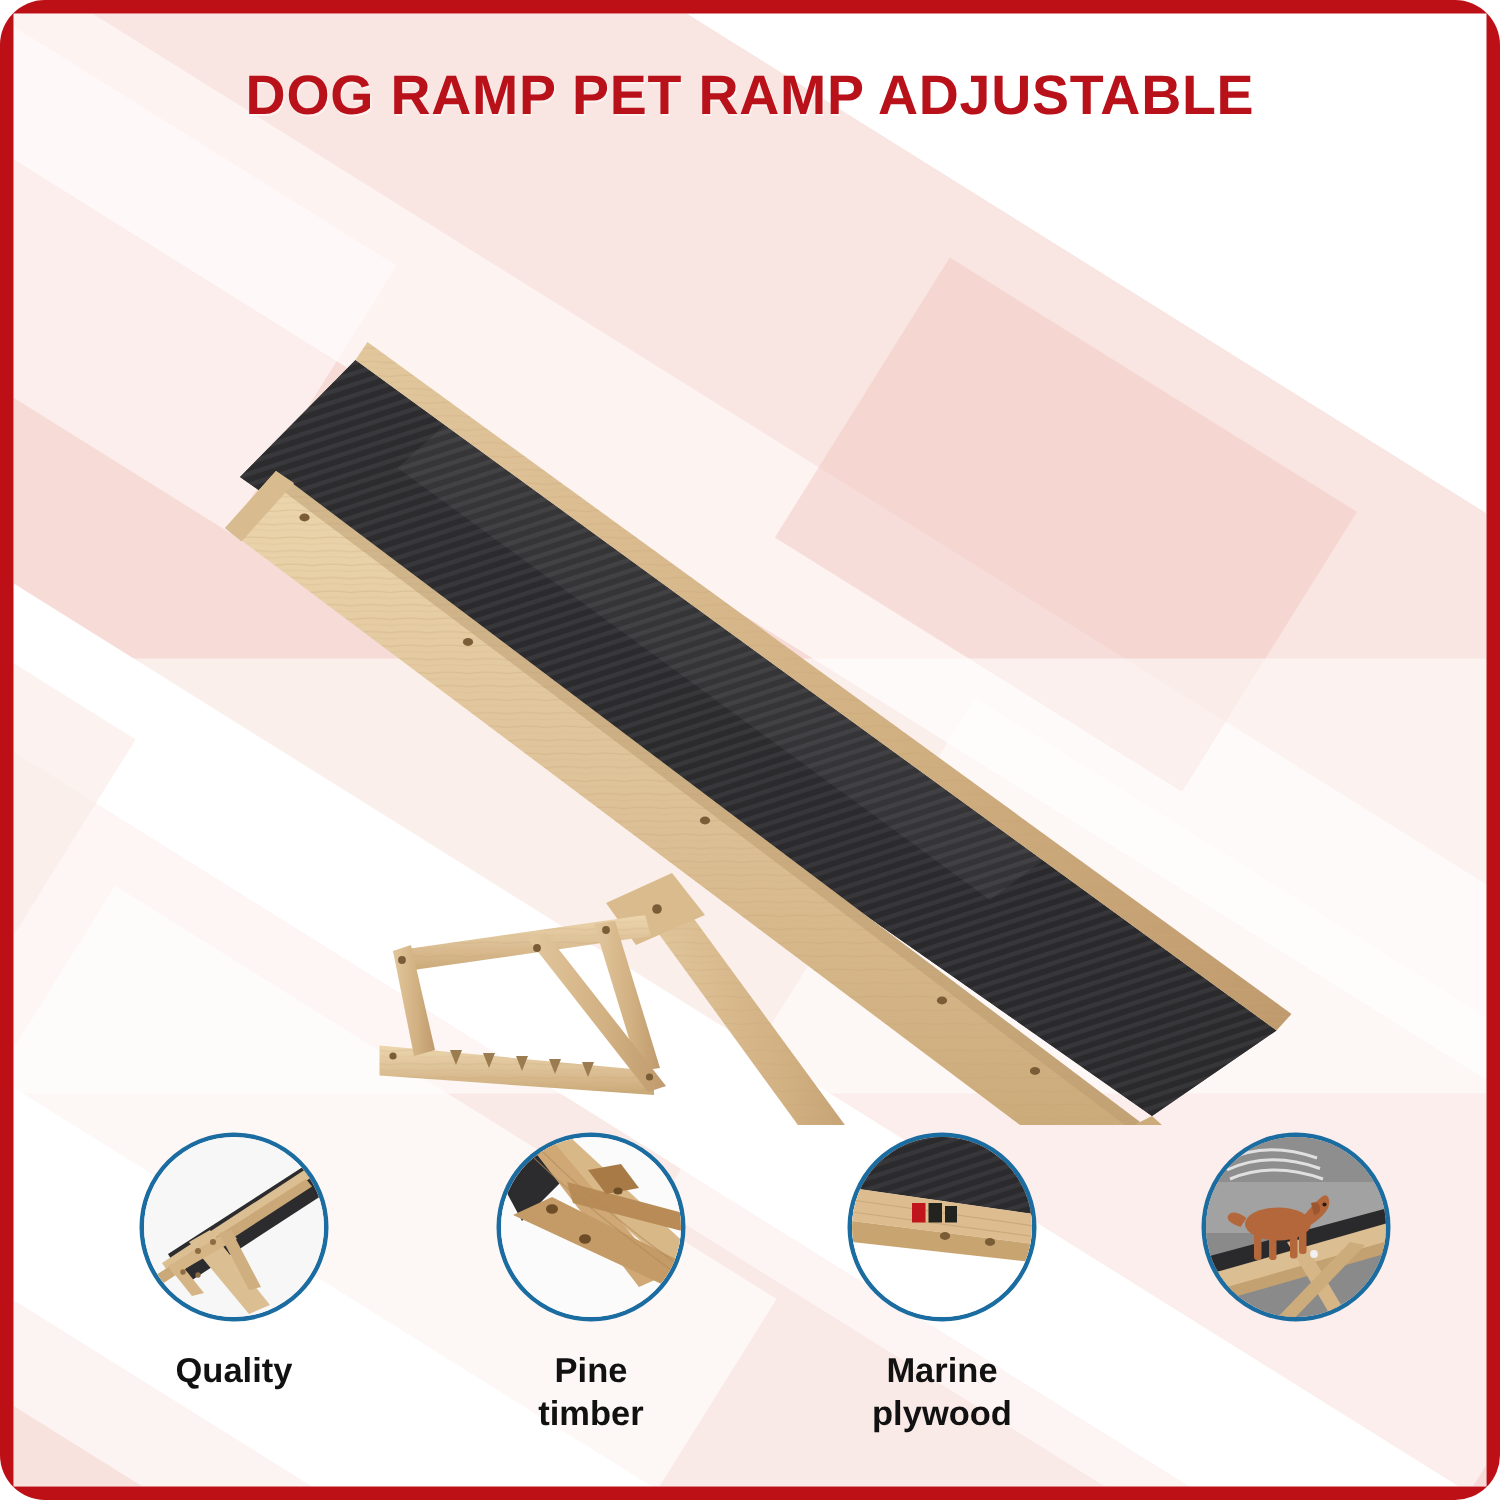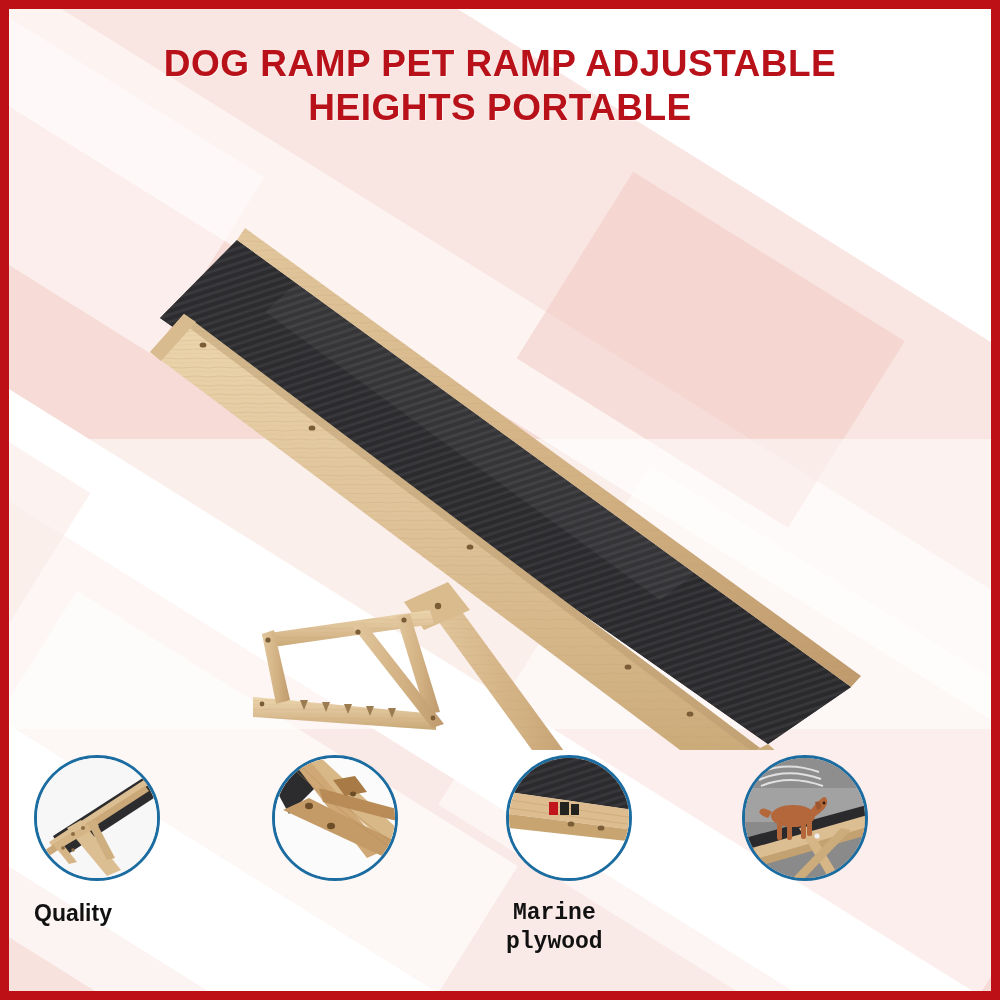--- a/index.html
+++ b/index.html
@@ -19,6 +19,7 @@
     overflow: hidden;
     background: #ffffff;
     box-sizing: border-box;
+    border-radius: 30px;
   }
 
   

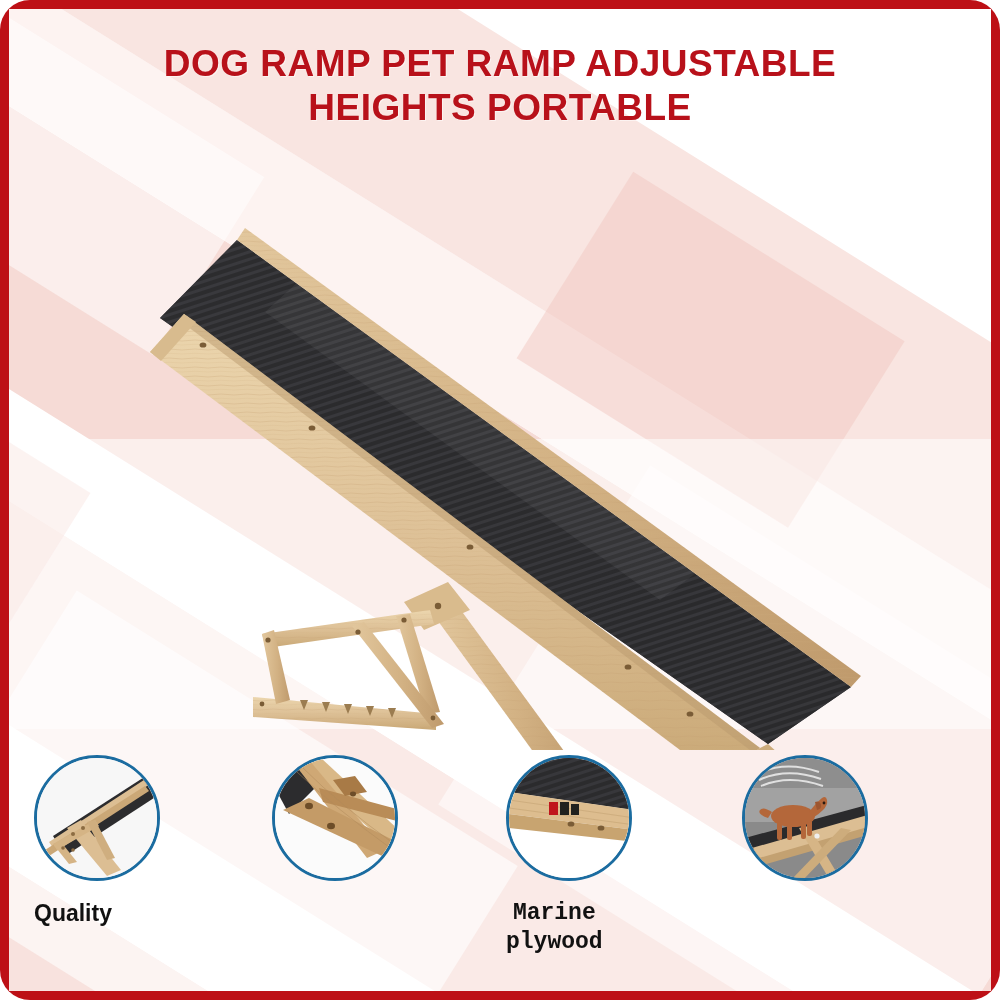--- a/index.html
+++ b/index.html
@@ -166,7 +166,6 @@
 
   <div class="title-block">
     <div class="title-line">DOG RAMP PET RAMP ADJUSTABLE</div>
-    <div class="title-line">HEIGHTS PORTABLE</div>
   </div>
 
   <div class="hero">

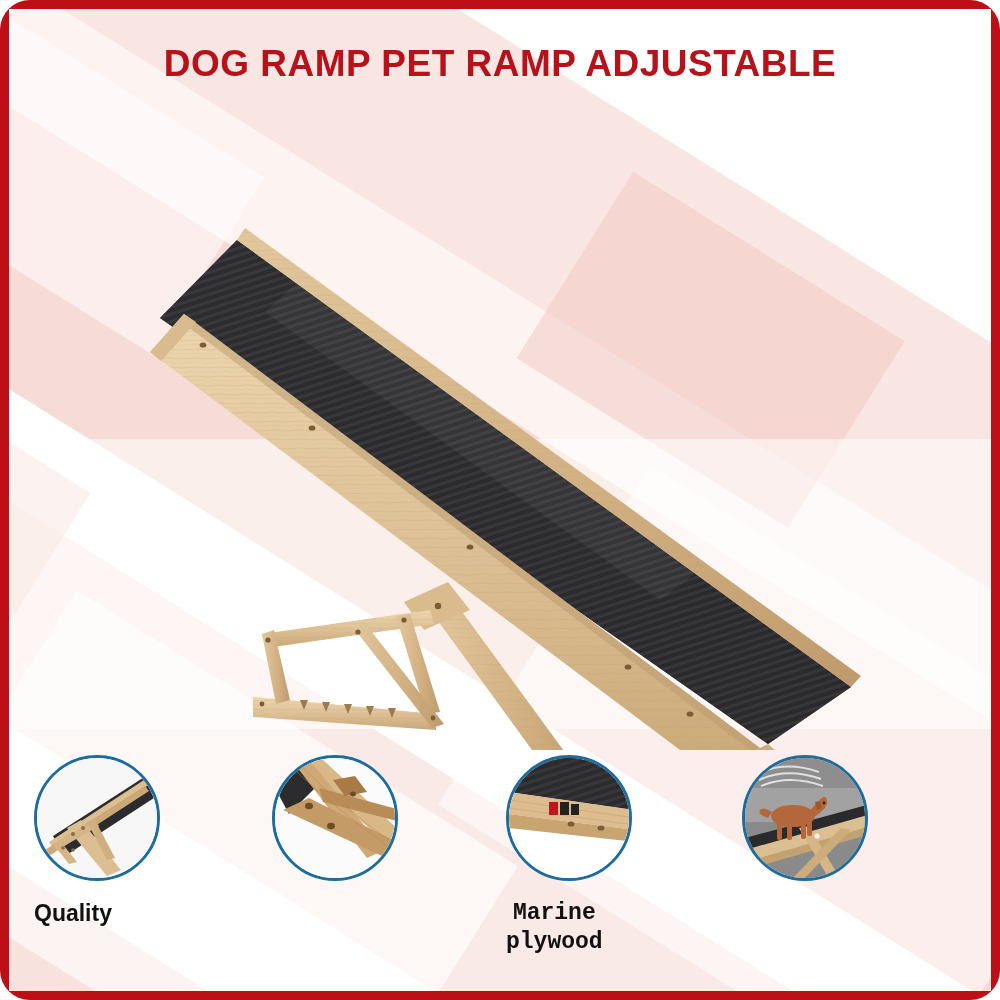--- a/index.html
+++ b/index.html
@@ -86,7 +86,7 @@
     flex: 1 1 0;
     display: flex;
     flex-direction: column;
-    align-items: flex-start;
+    align-items: center;
   }
   .feature-circle {
     width: 126px;

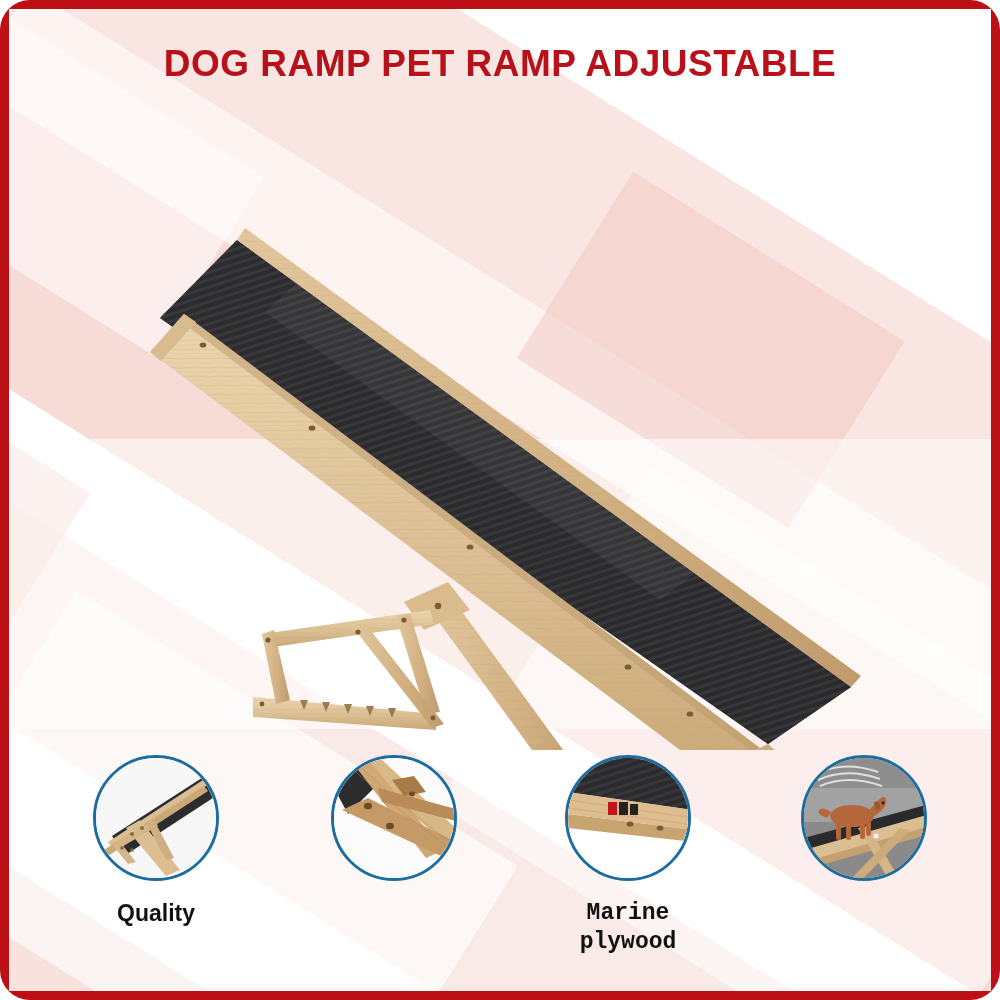--- a/index.html
+++ b/index.html
@@ -318,6 +318,10 @@
           </g>
         </svg>
       </div>
+      <div class="feature-label">
+        <div>Pine</div>
+        <div>timber</div>
+      </div>
     </div>
 
     <div class="feature f3">

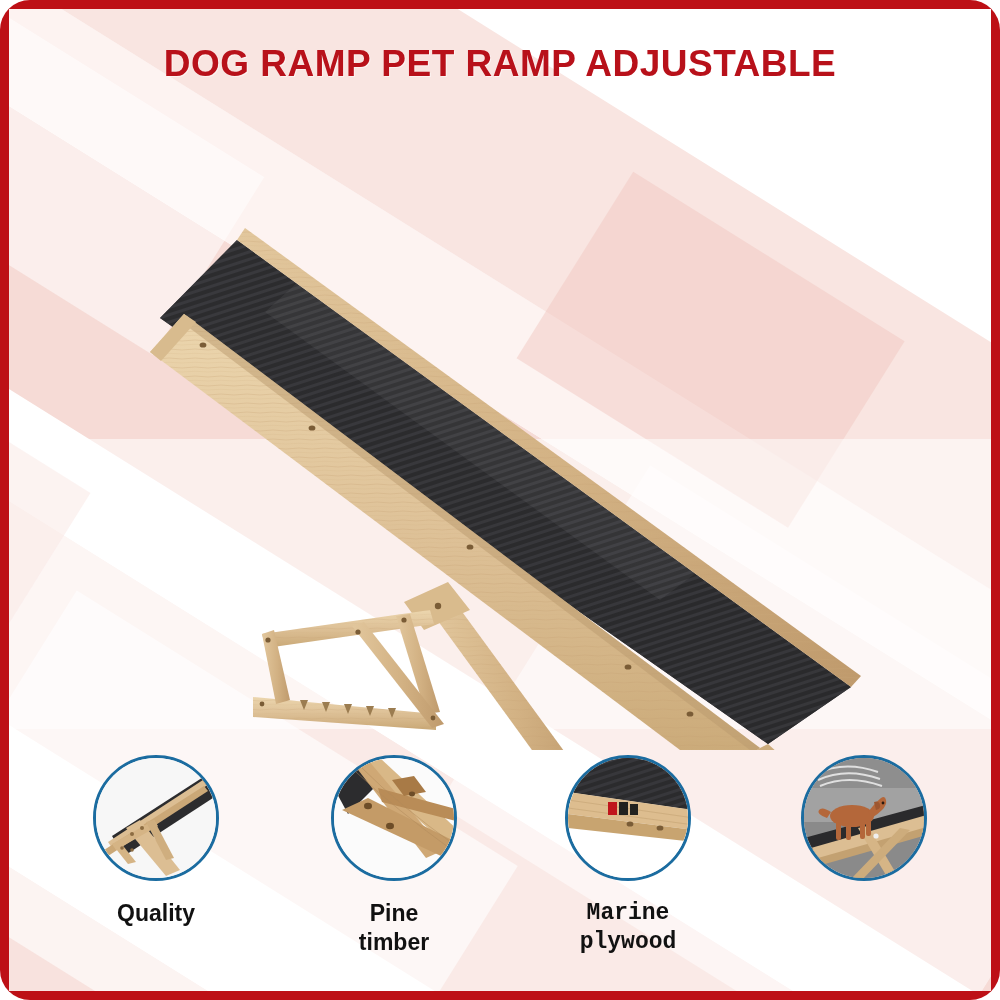--- a/index.html
+++ b/index.html
@@ -117,7 +117,7 @@
   
   .feature.f1 { margin-left: 20px; }
   .feature.f2 { margin-left: -6px; }
-  .feature.f3 { margin-left: -10px; font-family: Liberation Mono, monospace; }
+  .feature.f3 { margin-left: -10px; }
   .feature.f4 { margin-left: -8px; }
 </style>
 </head>

